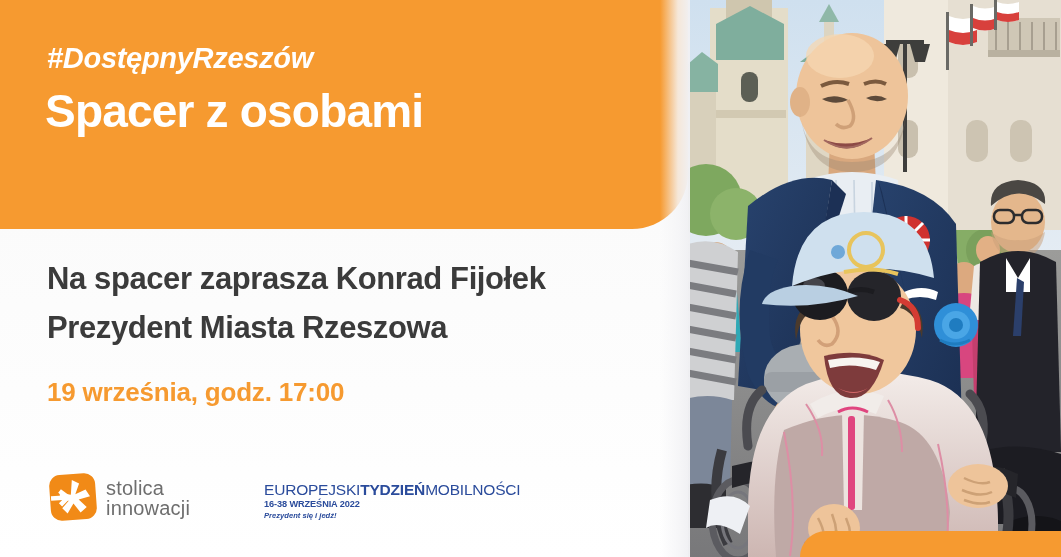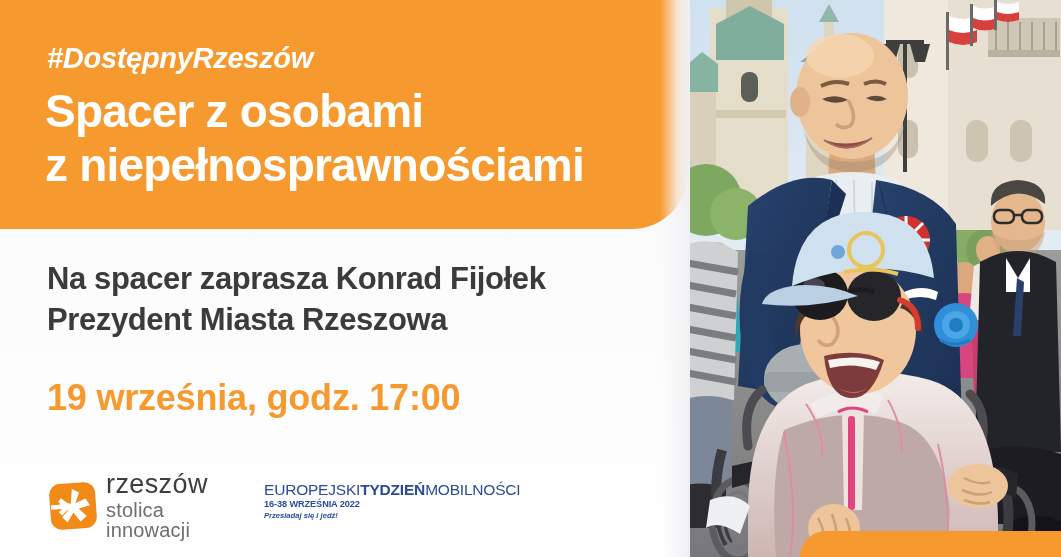--- a/index.html
+++ b/index.html
@@ -196,7 +196,6 @@
       <div class="hashtag">#DostępnyRzeszów</div>
       <div class="headline">
         <span class="l1">Spacer z osobami</span>
-        <span class="l2">z niepełnosprawnościami</span>
       </div>
     </div>
 

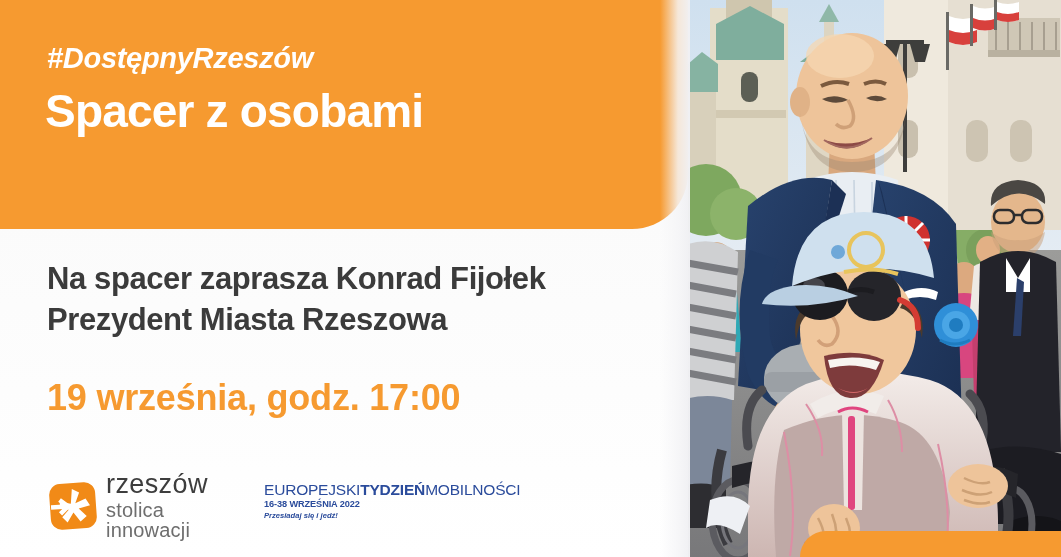--- a/index.html
+++ b/index.html
@@ -71,7 +71,7 @@
     letter-spacing: -0.4px;
     white-space: nowrap;
   }
-  .invite .l2 { display: block; }
+  .invite .l2 { display: block; margin-top: 8px; }
 
   .datetime {
     position: absolute;

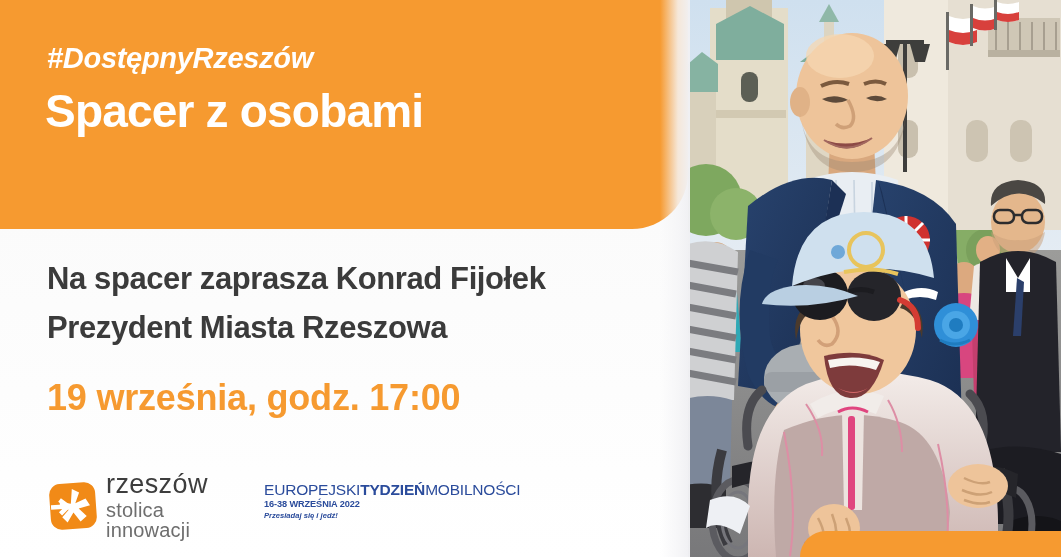--- a/index.html
+++ b/index.html
@@ -77,7 +77,7 @@
     position: absolute;
     left: 47px;
     top: 377px;
-    font-size: 36px;
+    font-size: 26px;
     font-weight: bold;
     color: #f69a30;
     letter-spacing: -0.2px;

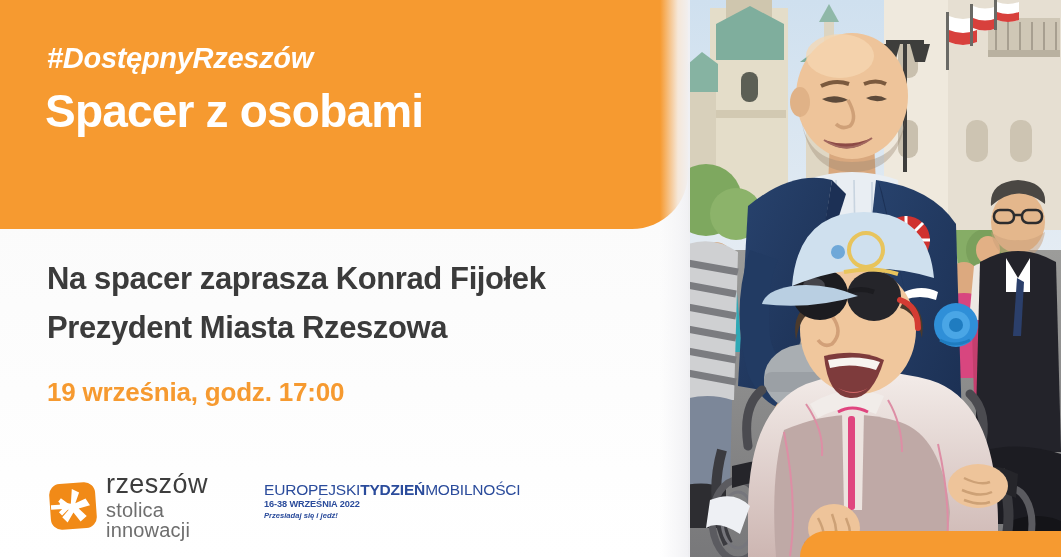--- a/index.html
+++ b/index.html
@@ -218,7 +218,6 @@
           </g>
         </svg>
         <div class="rz-words">
-          <span class="rz-name">rzeszów</span>
           <span class="rz-tag">stolica innowacji</span>
         </div>
       </div>

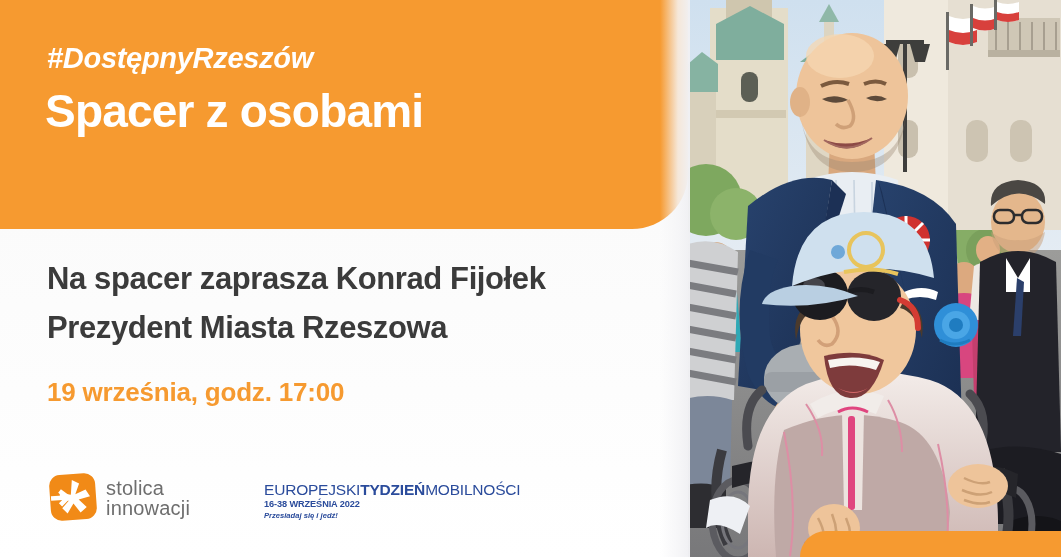--- a/index.html
+++ b/index.html
@@ -225,7 +225,7 @@
       <div class="emw-logo">
         <div class="emw-title"><span>EUROPEJSKI</span><span class="b">TYDZIEŃ</span><span>MOBILNOŚCI</span></div>
         <div class="emw-date">16-38 WRZEŚNIA 2022</div>
-        <div class="emw-slogan">Przesiadaj się i jedź!</div>
+        <div class="emw-slogan">Prezydent się i jedź!</div>
       </div>
 
     </div>

